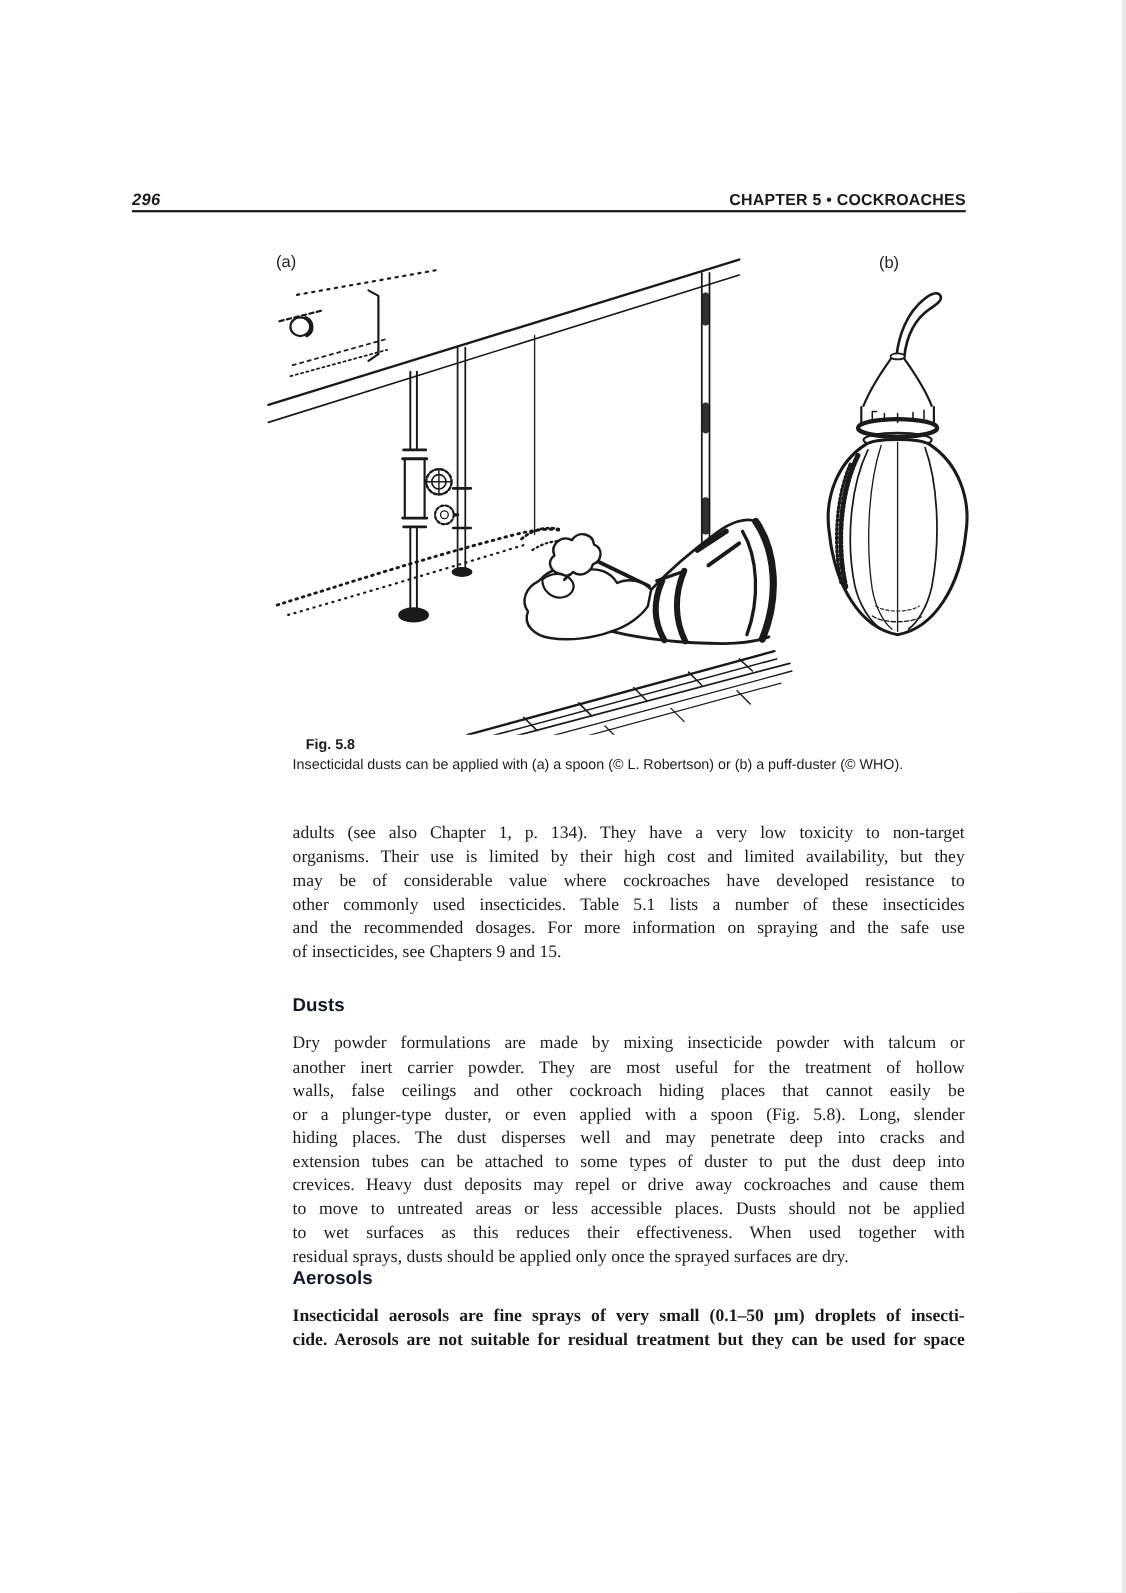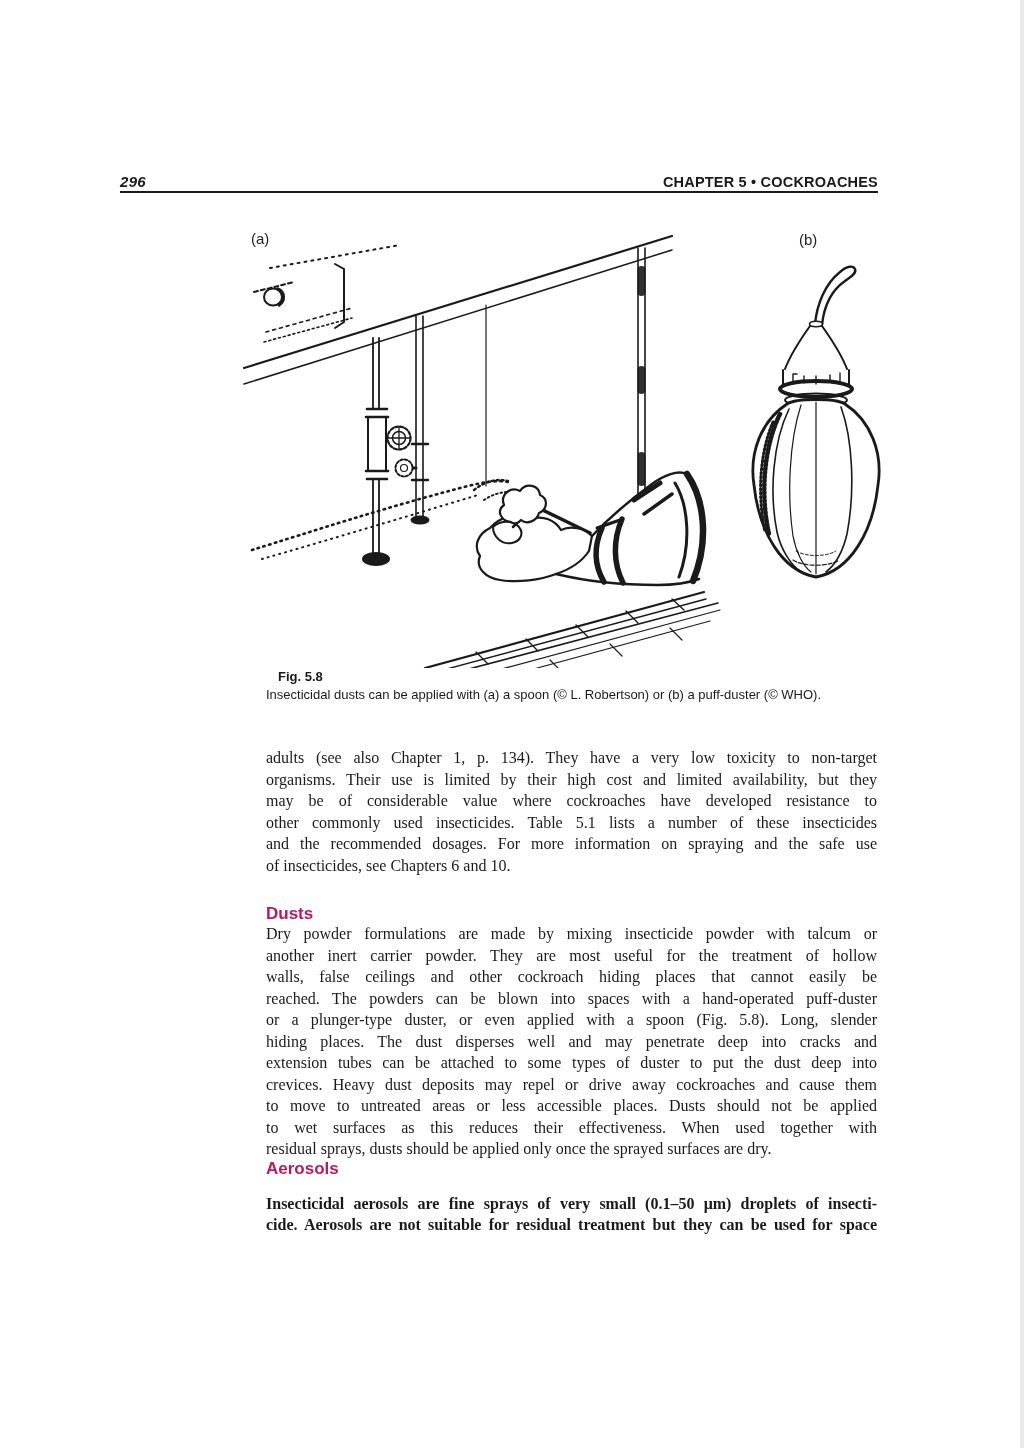--- a/index.html
+++ b/index.html
@@ -192,7 +192,7 @@
         <div class="tline">may be of considerable value where cockroaches have developed resistance to</div>
         <div class="tline">other commonly used insecticides. Table 5.1 lists a number of these insecticides</div>
         <div class="tline">and the recommended dosages. For more information on spraying and the safe use</div>
-        <div class="tline tline-end">of insecticides, see Chapters 6 and 10.</div>
+        <div class="tline tline-end">of insecticides, see Chapters 9 and 15.</div>
       </div>
     <h2 class="heading" id="heading-dusts">Dusts</h2>
     <div class="para" id="para-dusts">

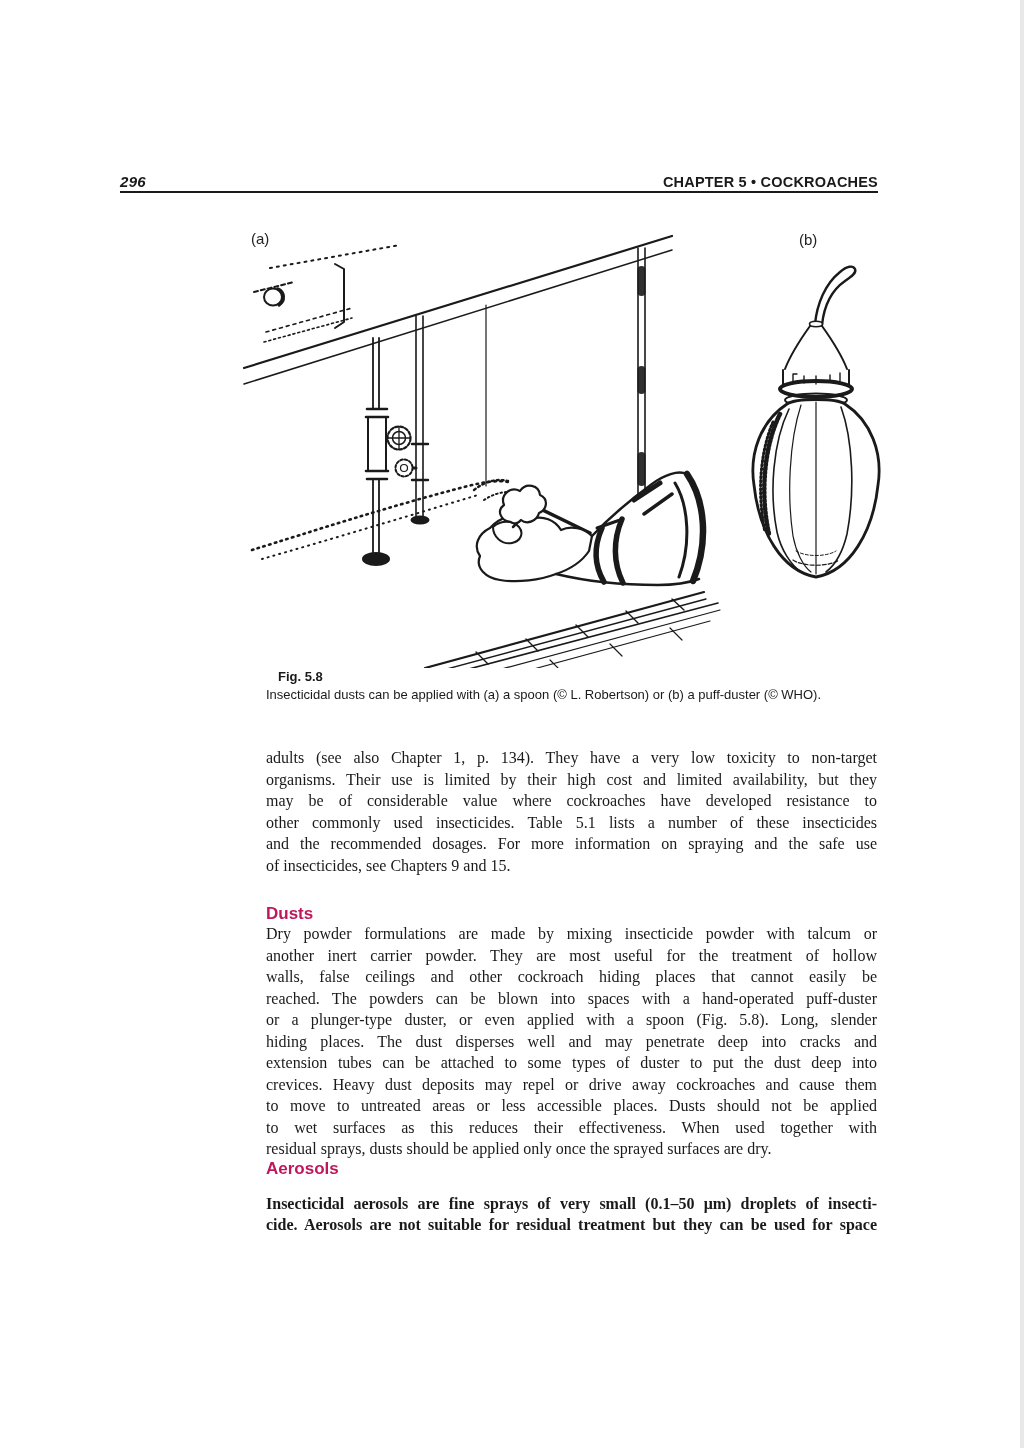--- a/index.html
+++ b/index.html
@@ -53,7 +53,7 @@
   .tline-end { text-align-last:left; }
   h2.heading {
     margin:0; font-family:"Liberation Sans", sans-serif;
-    font-weight:700; font-size:17px; line-height:18px; color:#be185d;
+    font-weight:700; font-size:17px; line-height:18px; color:#0f172a;
   }
   #heading-dusts { margin-top:29px; }
   #para-dusts { }

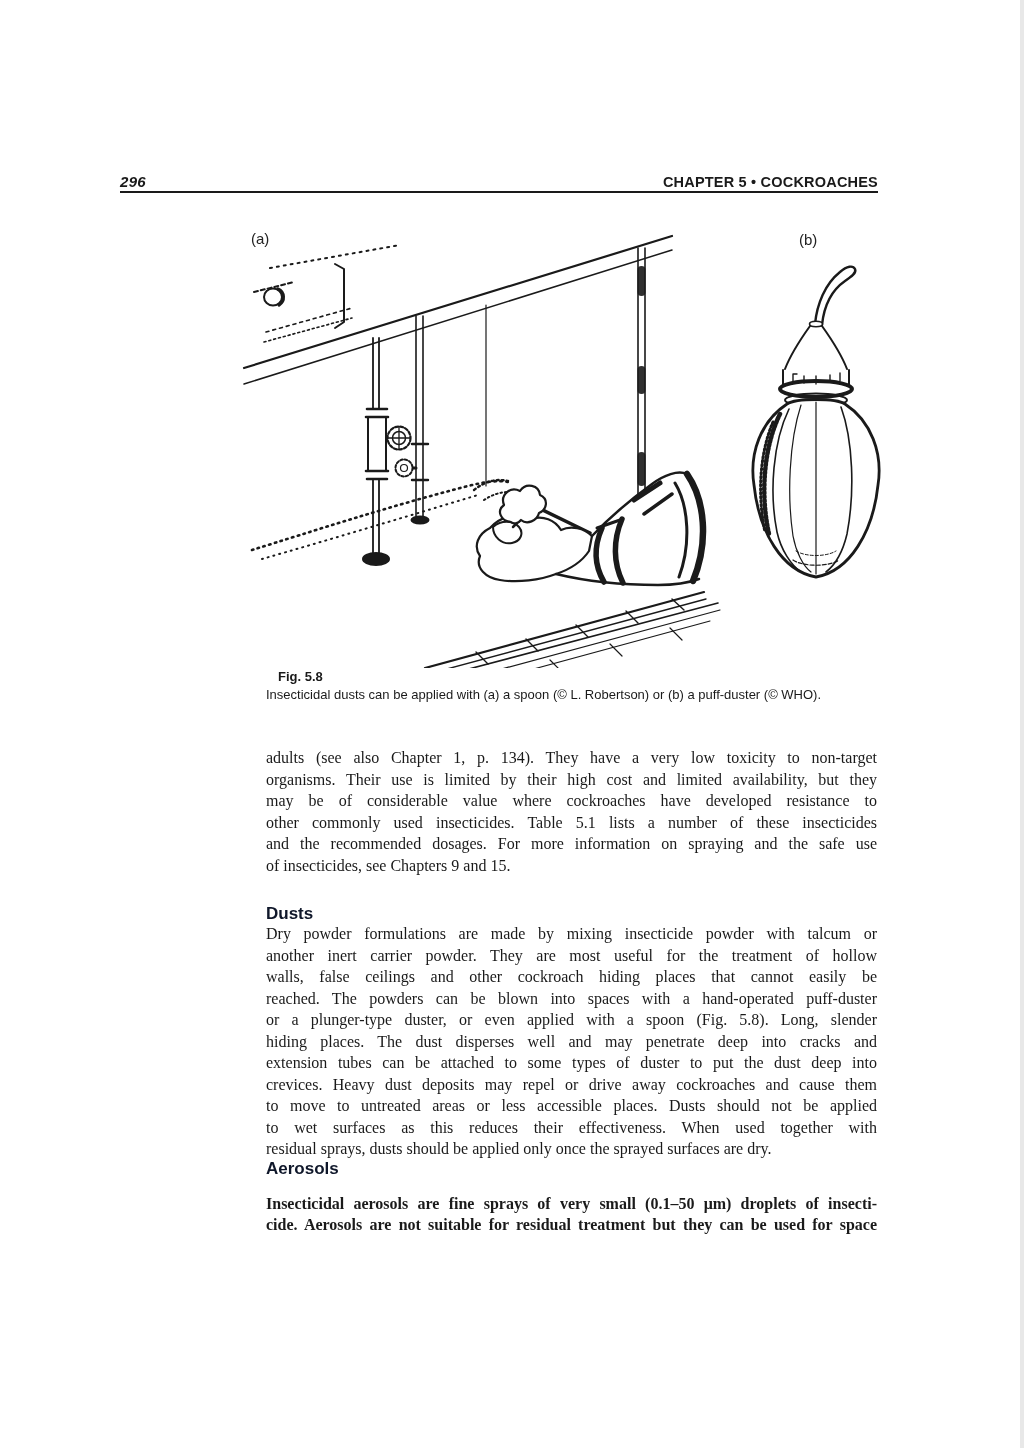--- a/index.html
+++ b/index.html
@@ -56,7 +56,7 @@
     font-weight:700; font-size:17px; line-height:18px; color:#0f172a;
   }
   #heading-dusts { margin-top:29px; }
-  #para-dusts { }
+  #para-dusts { margin-top:15px; }
   #heading-aerosols { }
   #para-aerosols { margin-top:15px;font-weight:bold; }
 </style>

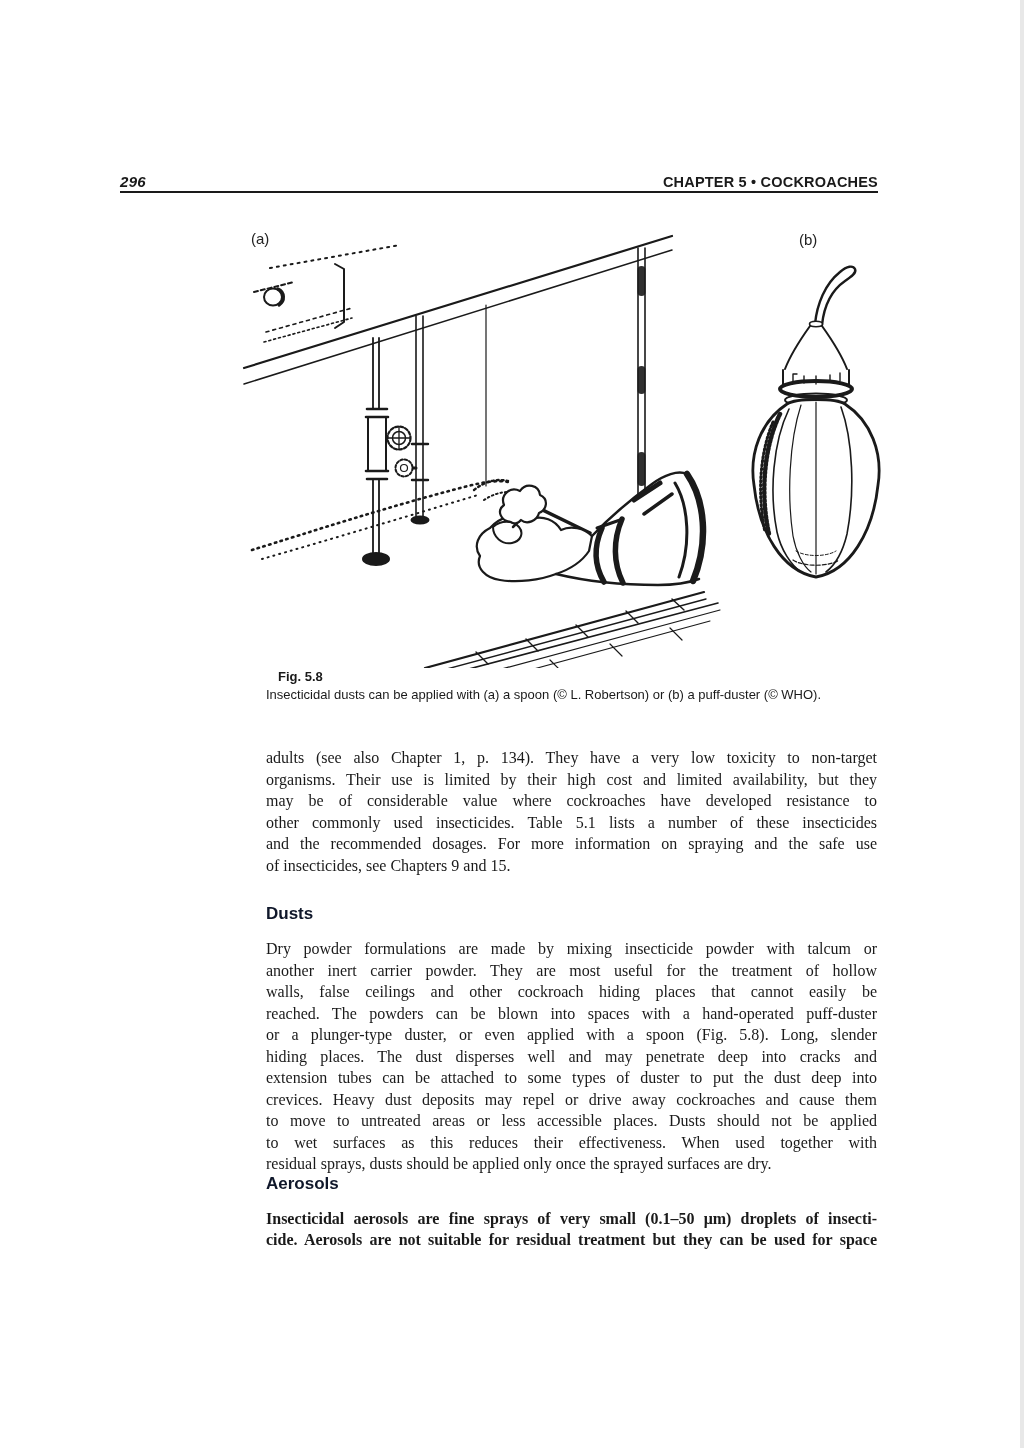--- a/index.html
+++ b/index.html
@@ -199,7 +199,6 @@
         <div class="tline">Dry powder formulations are made by mixing insecticide powder with talcum or</div>
         <div class="tline">another inert carrier powder. They are most useful for the treatment of hollow</div>
         <div class="tline">walls, false ceilings and other cockroach hiding places that cannot easily be</div>
-        <div class="tline">reached. The powders can be blown into spaces with a hand-operated puff-duster</div>
         <div class="tline">or a plunger-type duster, or even applied with a spoon (Fig. 5.8). Long, slender</div>
         <div class="tline">hiding places. The dust disperses well and may penetrate deep into cracks and</div>
         <div class="tline">extension tubes can be attached to some types of duster to put the dust deep into</div>

